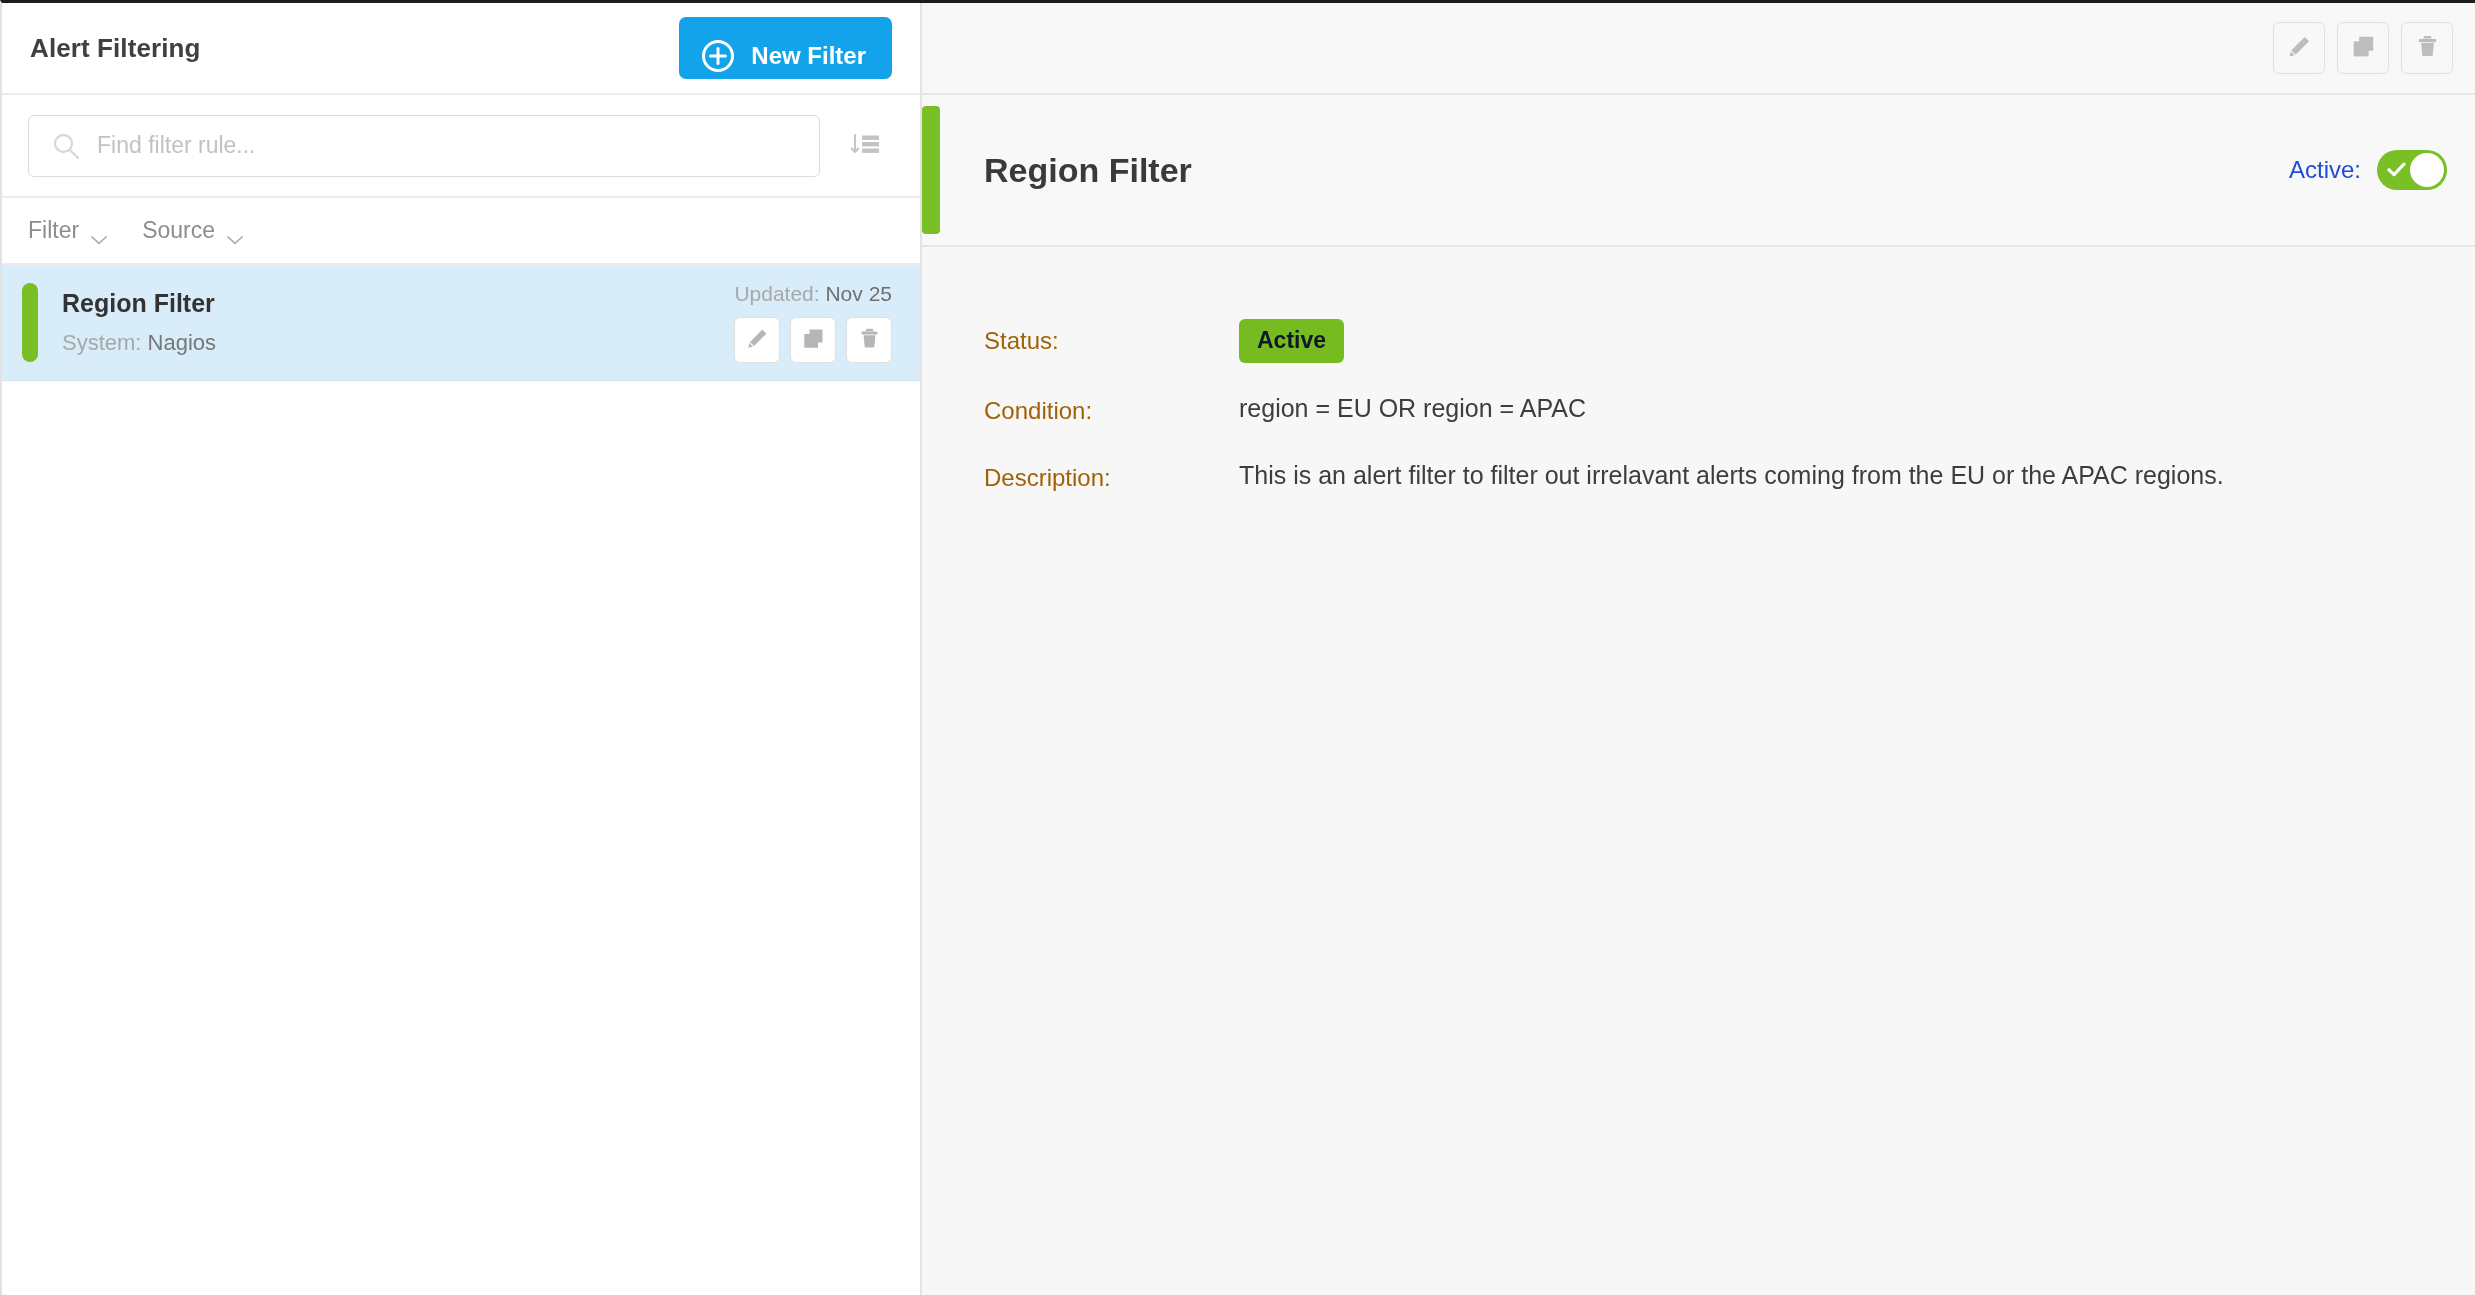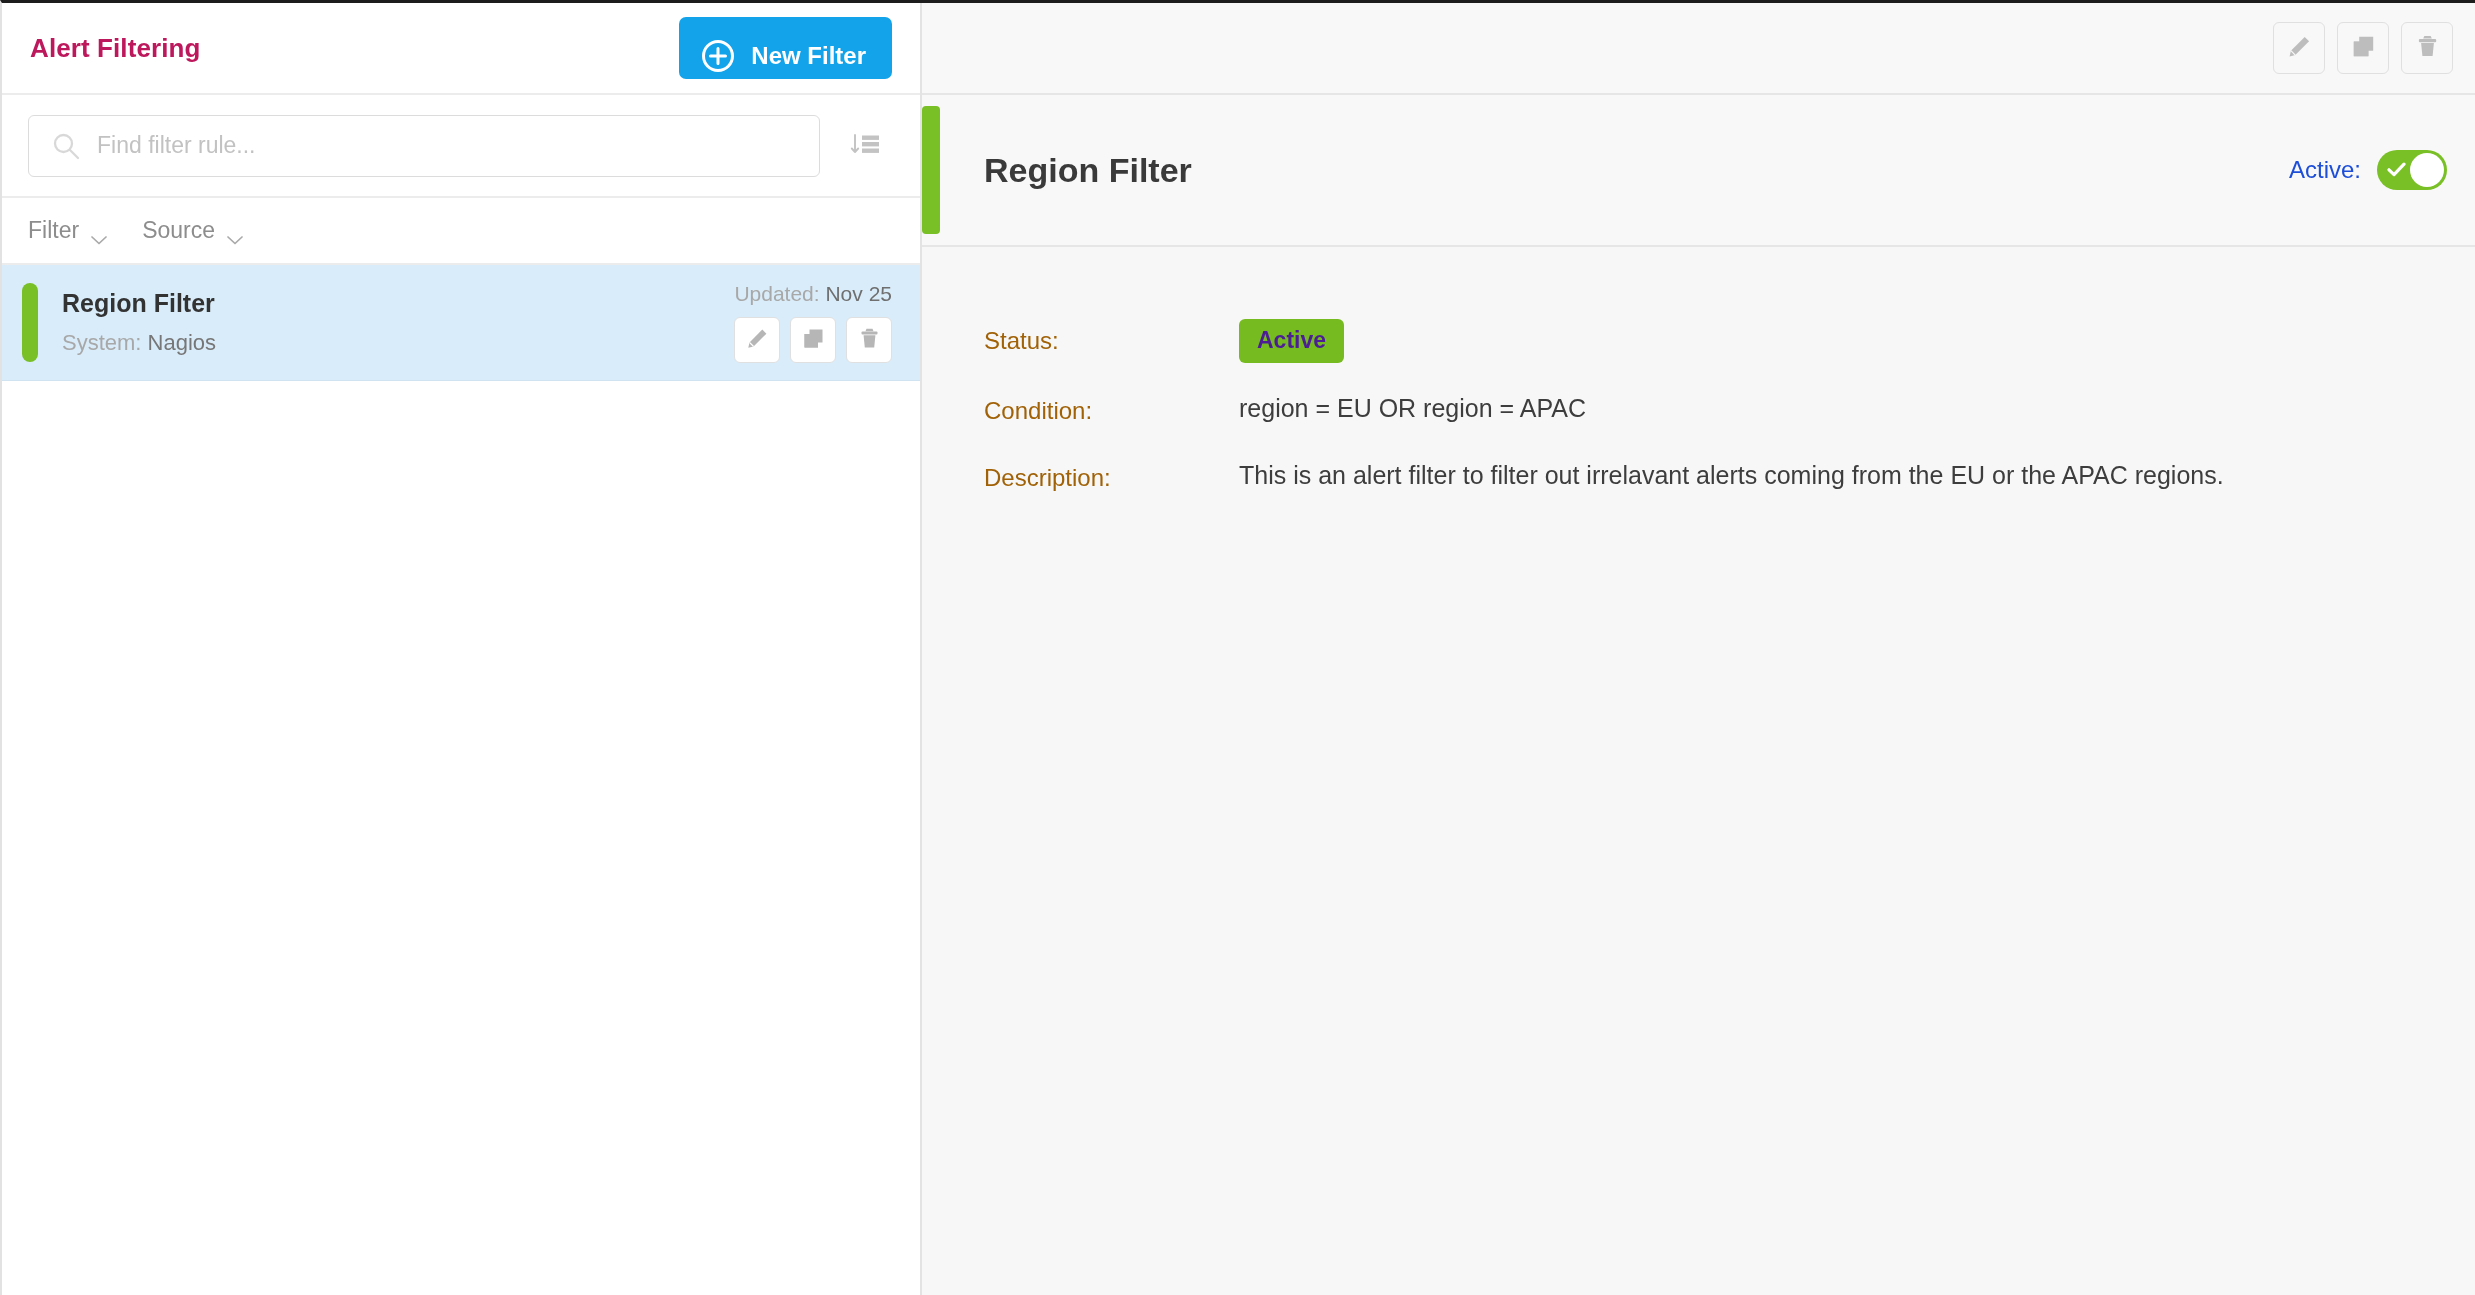--- a/index.html
+++ b/index.html
@@ -52,7 +52,7 @@
   .lp-title {
     font-size: 26px;
     font-weight: bold;
-    color: #be185d;
+    color: #404040;
     letter-spacing: 0.1px;
   }
 

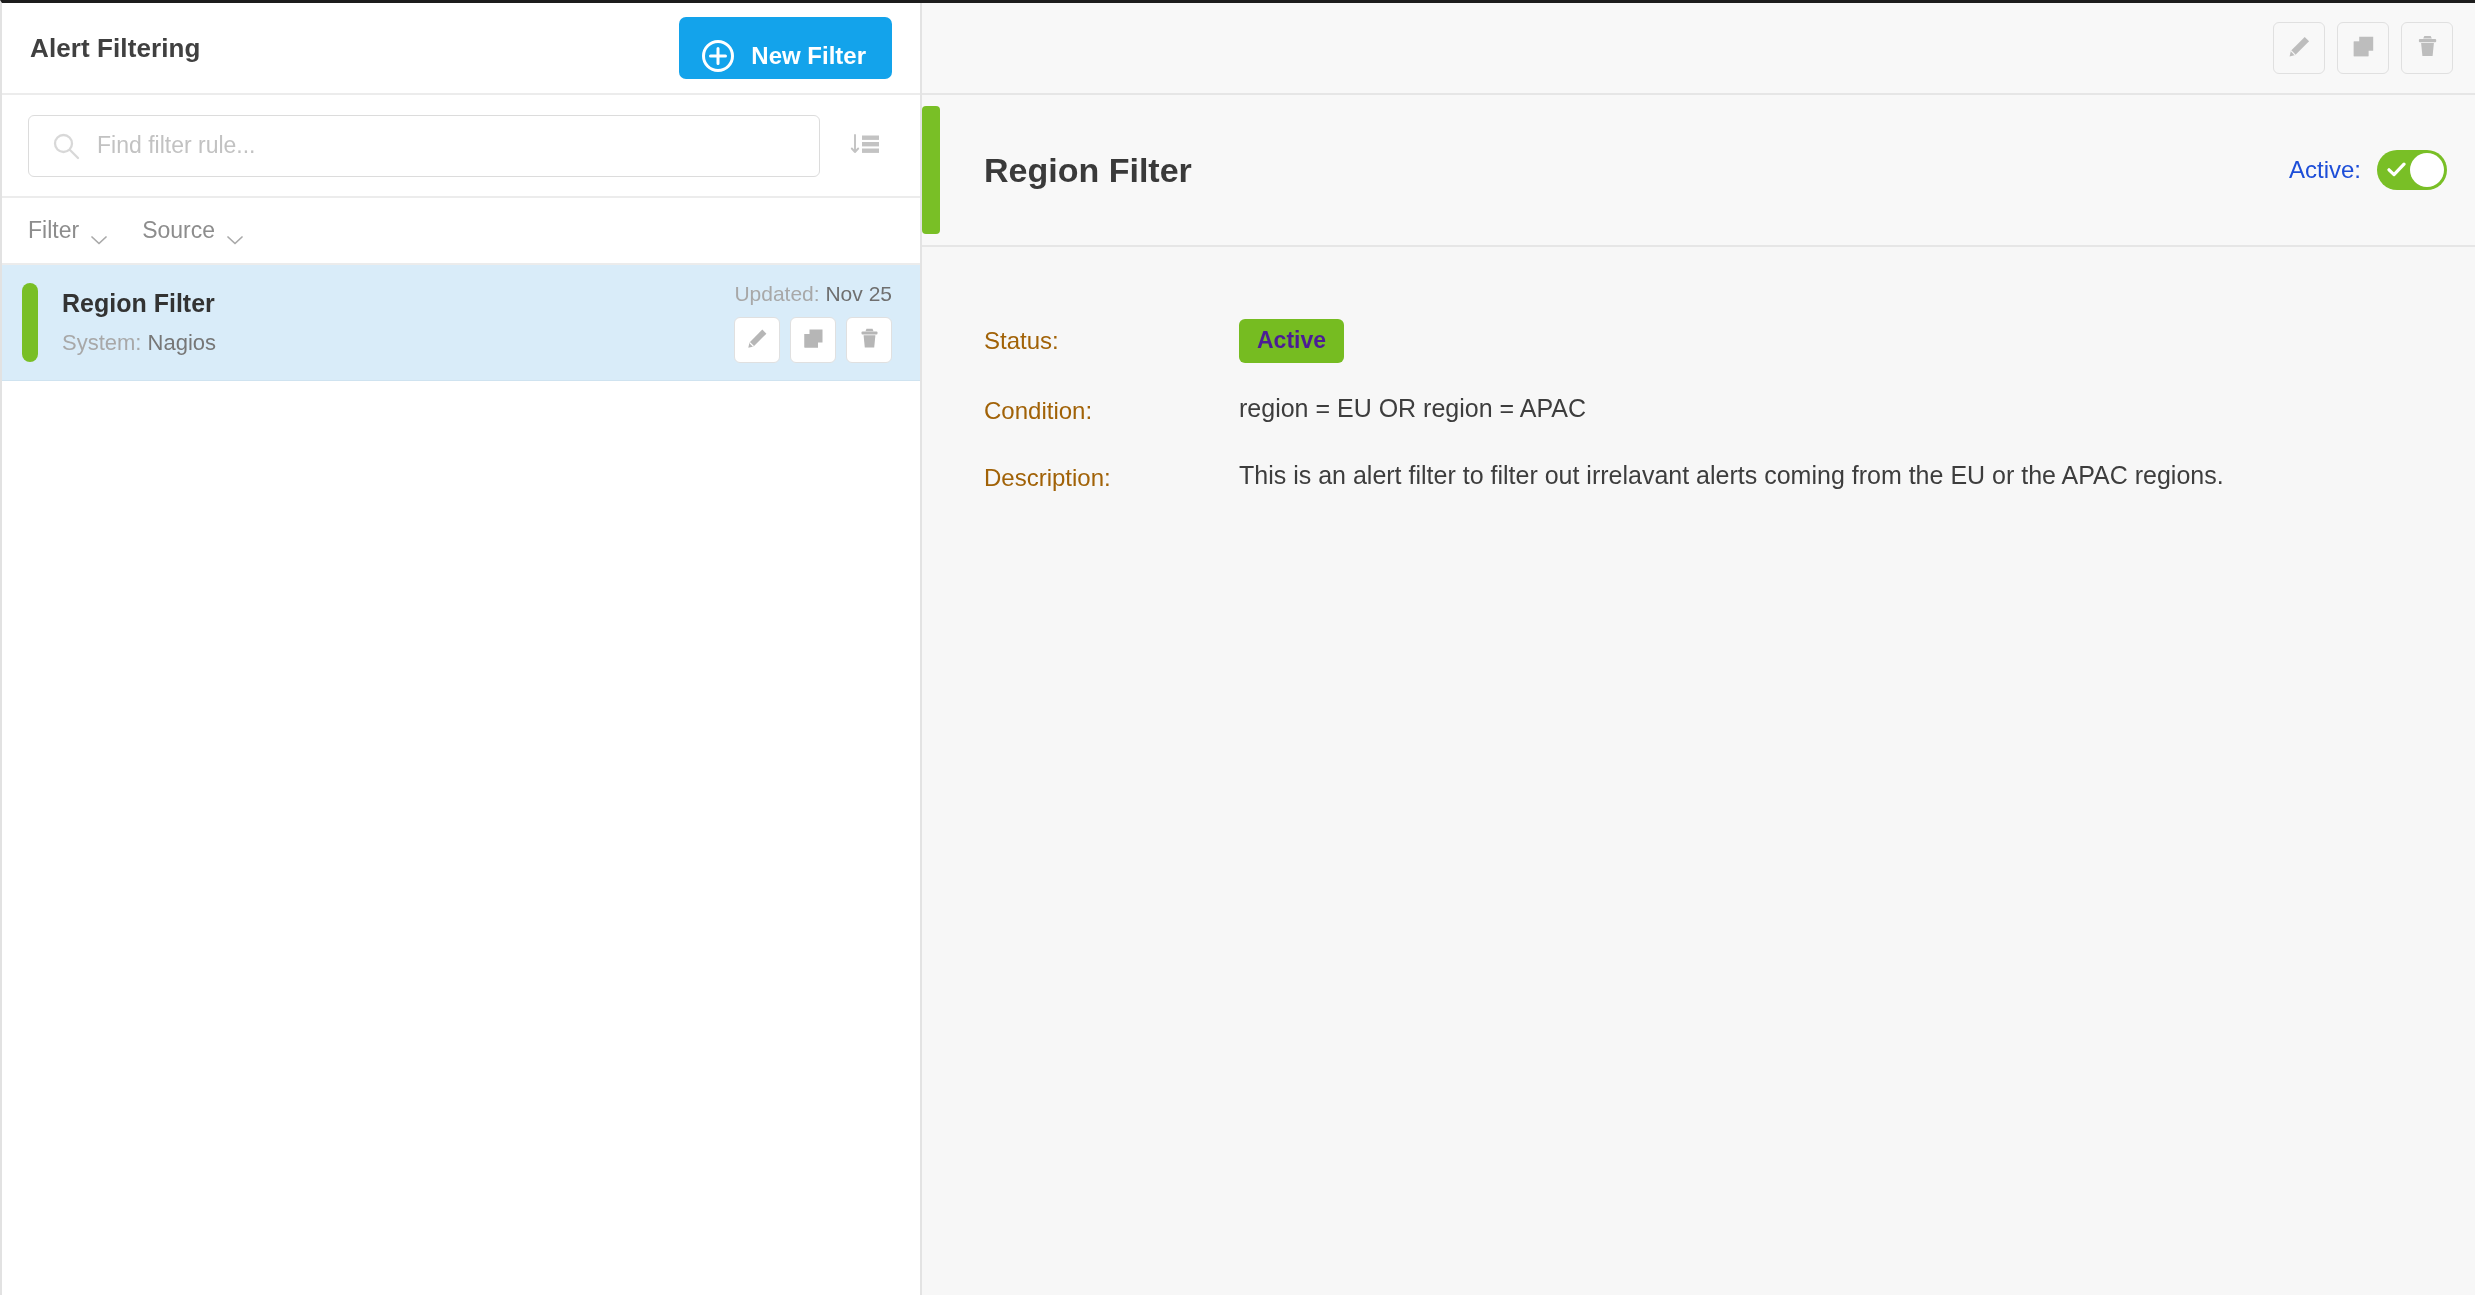--- a/index.html
+++ b/index.html
@@ -348,7 +348,7 @@
   .badge {
     display: inline-block;
     background: #76bc21;
-    color: #4c1d95;
+    color: #0f172a;
     font-size: 23px;
     font-weight: bold;
     border-radius: 6px;

